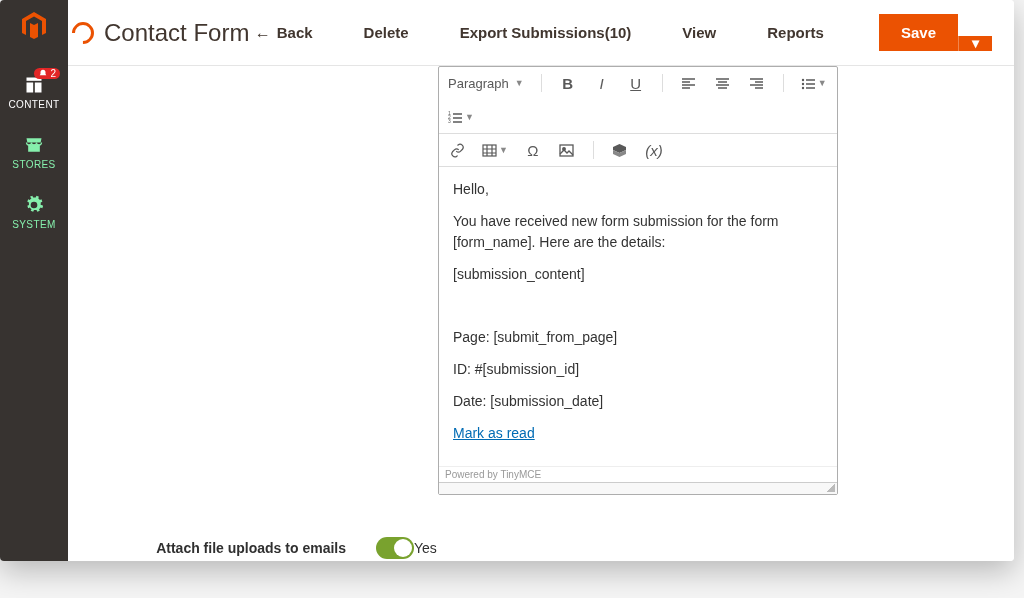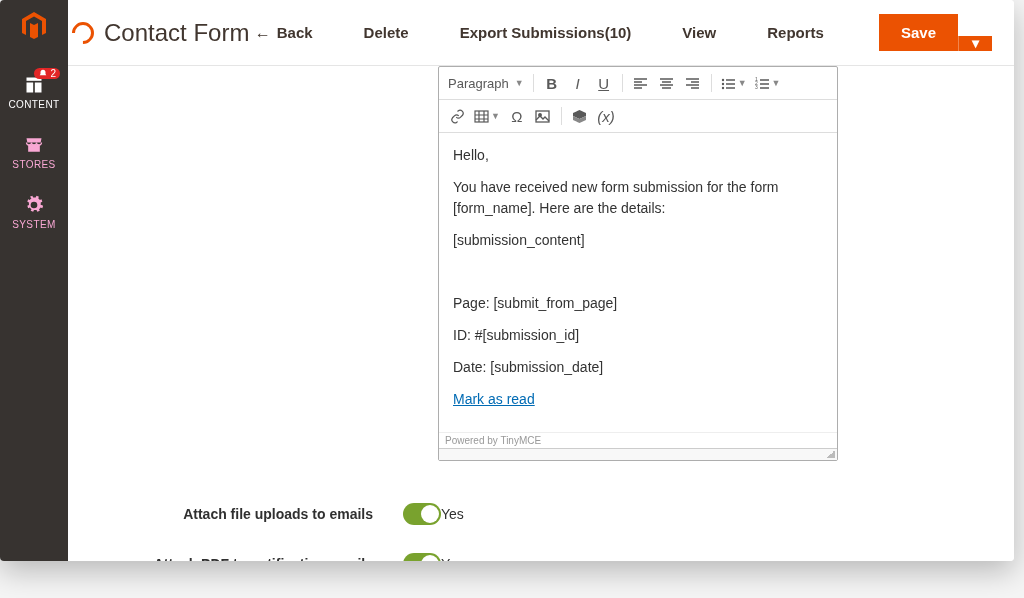--- a/index.html
+++ b/index.html
@@ -26,7 +26,7 @@
 .btn-save-dd { background: #eb5202; color: #fff; border: none; border-left: 1px solid rgba(255,255,255,0.3); width: 34px; display: flex; align-items: center; justify-content: center; cursor: pointer; }
 .content-area { flex: 1; overflow: auto; padding: 0 0 10px 0; }
 .editor-block { margin-left: 370px; width: 400px; border: 1px solid #adadad; border-radius: 2px; }
-.toolbar-row { display: flex; align-items: center; gap: 2px; padding: 4px 6px; border-bottom: 1px solid #ddd; flex-wrap: wrap; }
+.toolbar-row { display: flex; align-items: center; gap: 10px; padding: 4px 6px; border-bottom: 1px solid #ddd; flex-wrap: wrap; }
 .tbtn { min-width: 24px; height: 24px; display: flex; align-items: center; justify-content: center; color: #595959; font-size: 15px; cursor: pointer; padding: 0 3px; }
 .tbtn.sel { display: flex; align-items: center; font-size: 13px; min-width: 76px; justify-content: flex-start; gap: 4px; }
 .caret { font-size: 9px; margin-left: 2px; color: #888; }

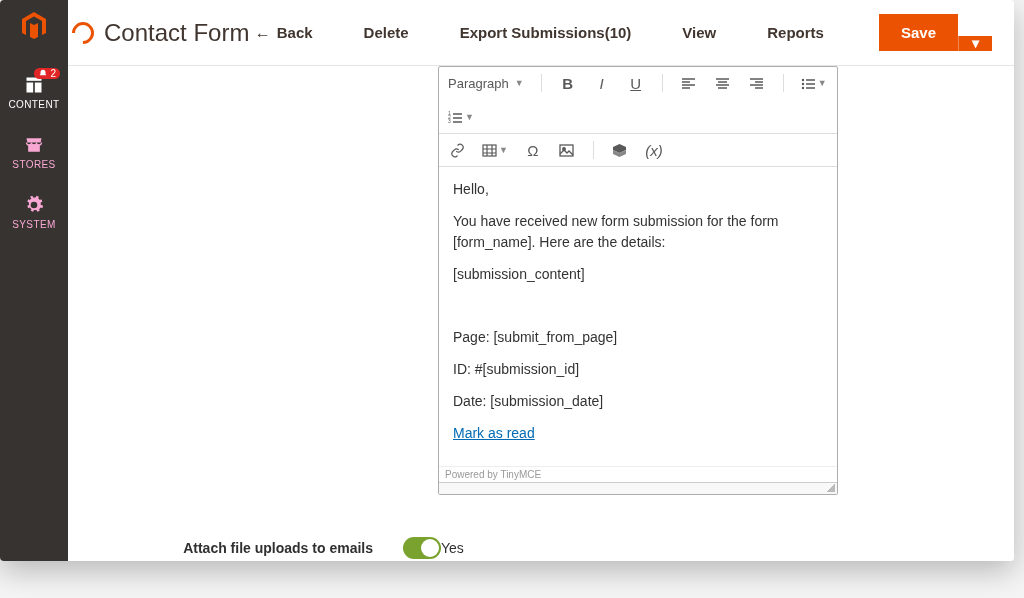--- a/index.html
+++ b/index.html
@@ -7,7 +7,7 @@
 .frame { display: flex; width: 1014px; height: 561px; box-shadow: 0 10px 30px rgba(0,0,0,0.25); border-radius: 4px; overflow: hidden; background: #fff; position: relative; }
 .sidebar { width: 68px; background: #373330; display: flex; flex-direction: column; align-items: center; padding-top: 10px; }
 .sidebar-logo { width: 32px; height: 32px; margin-bottom: 20px; }
-.side-item { width: 100%; display: flex; flex-direction: column; align-items: center; justify-content: center; height: 60px; color: #f9a8d4; position: relative; cursor: pointer; }
+.side-item { width: 100%; display: flex; flex-direction: column; align-items: center; justify-content: center; height: 60px; color: #86efac; position: relative; cursor: pointer; }
 .side-item.active { color: #fff; }
 .side-item svg, .side-item .glyph { font-size: 20px; }
 .side-item .label { font-size: 10px; margin-top: 4px; letter-spacing: 0.4px; }

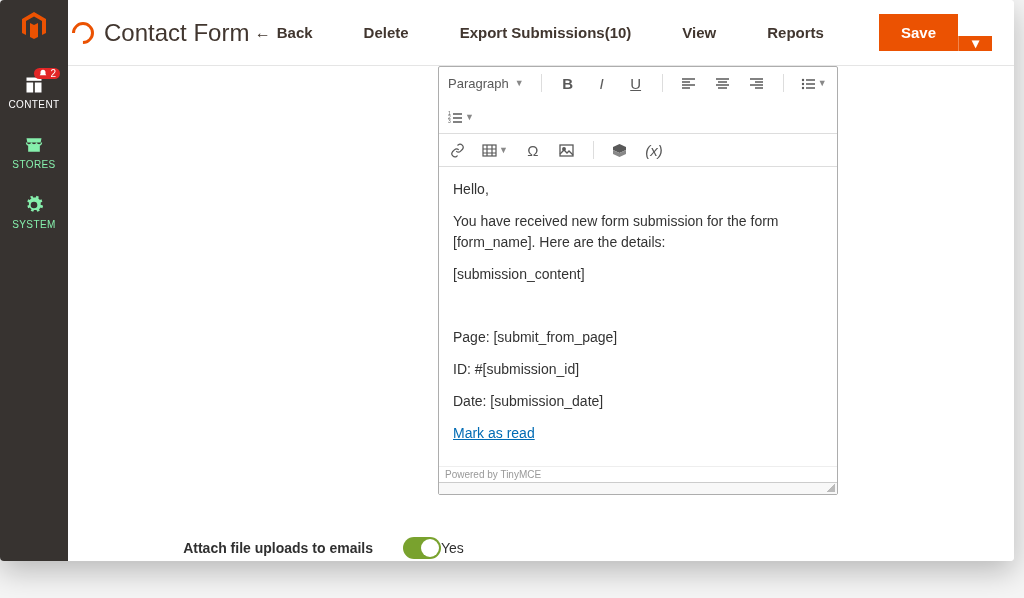--- a/index.html
+++ b/index.html
@@ -37,7 +37,7 @@
 .resize-row { height: 12px; border-top: 1px solid #ccc; background: #f8f8f8; position: relative; }
 .resize-row::after { content: ''; position: absolute; right: 2px; bottom: 2px; width: 8px; height: 8px; background: linear-gradient(135deg, transparent 50%, #bbb 50%); }
 .form-row { display: flex; align-items: center; padding: 14px 0; }
-.form-label { width: 335px; text-align: right; padding-right: 30px; font-size: 14px; color: #303030; font-weight: 600; }
+.form-label { width: 308px; text-align: right; padding-right: 30px; font-size: 14px; color: #303030; font-weight: 600; }
 .toggle { width: 38px; height: 22px; border-radius: 11px; background: #79a22e; position: relative; cursor: pointer; }
 .toggle .knob { position: absolute; right: 2px; top: 2px; width: 18px; height: 18px; background: #fff; border-radius: 50%; }
 .toggle-val { font-size: 14px; color: #303030; }

